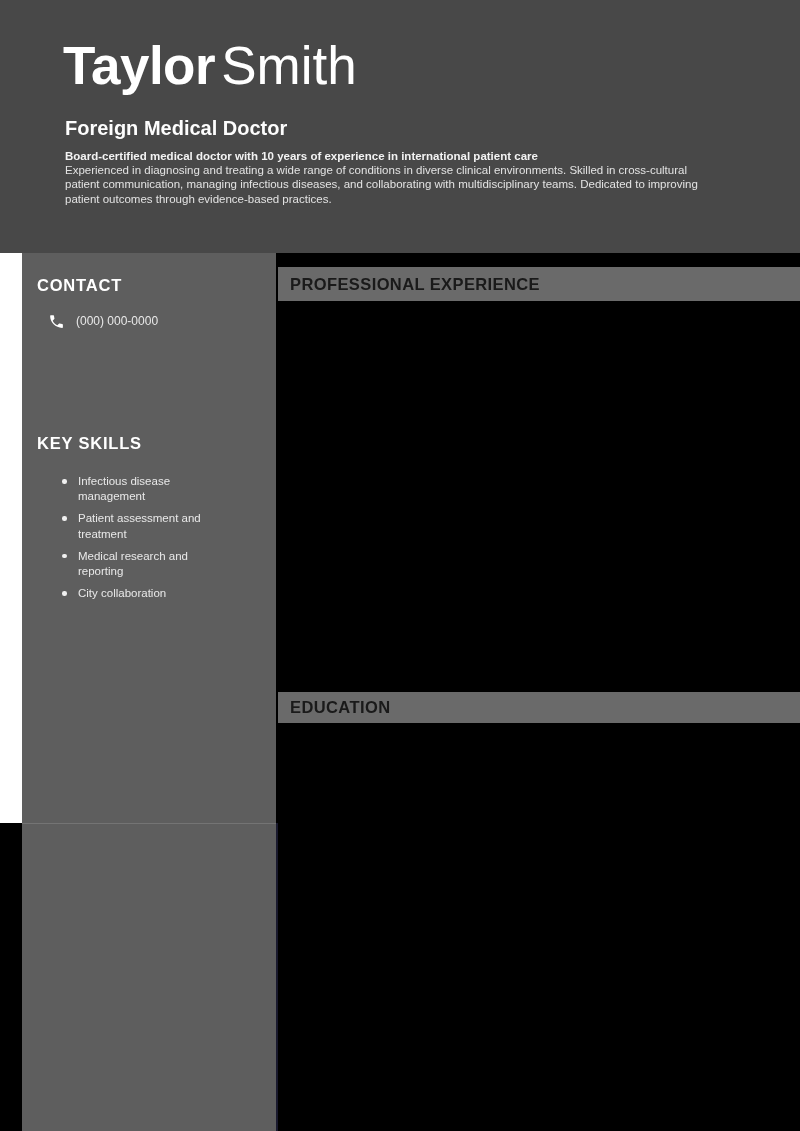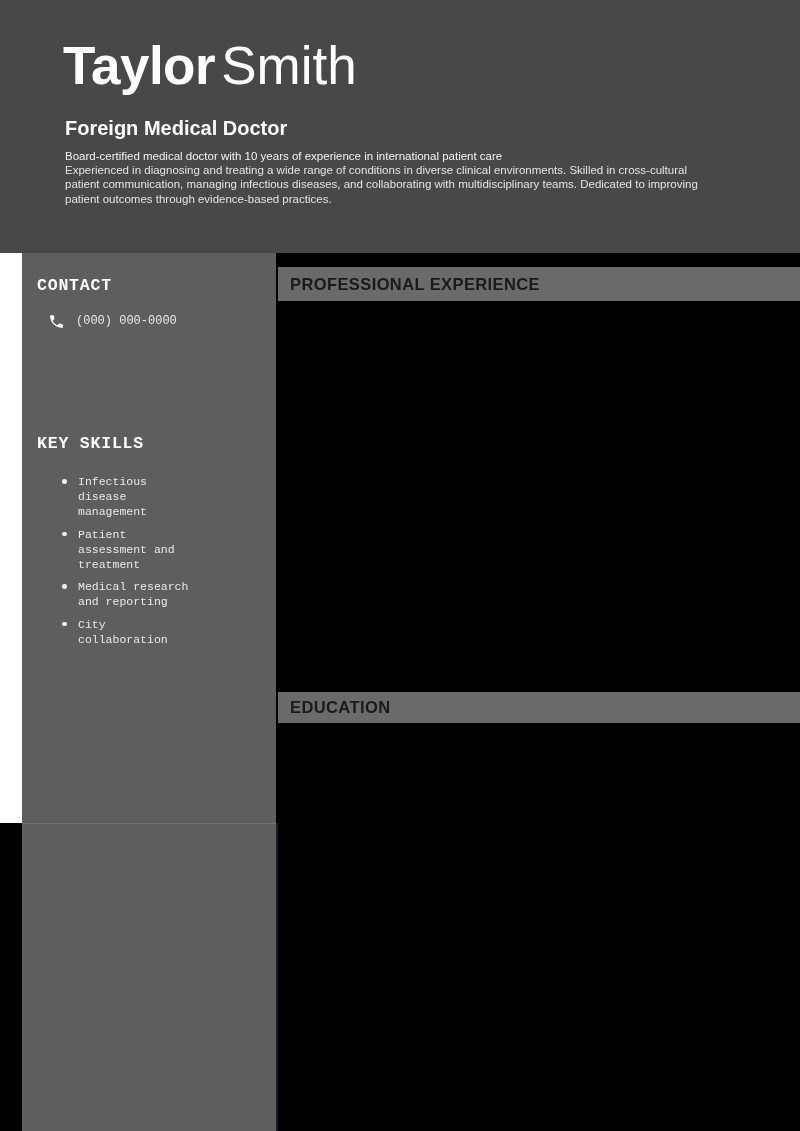--- a/index.html
+++ b/index.html
@@ -15,7 +15,7 @@
   .jobtitle{position:absolute;left:65px;top:117px;font-size:20px;font-weight:700;color:#fdfdfd;}
   .summary{position:absolute;left:65px;top:149px;width:650px;
            font-size:11.5px;line-height:14.2px;color:#e3e3e3;}
-  .sum-bold{font-weight:400;color:#f3f3f3;}
+  .sum-bold{font-weight:700;color:#f3f3f3;}
   
   .page-edge-left{position:absolute;left:0;top:253px;width:22px;height:570px;background:#ffffff;}
   

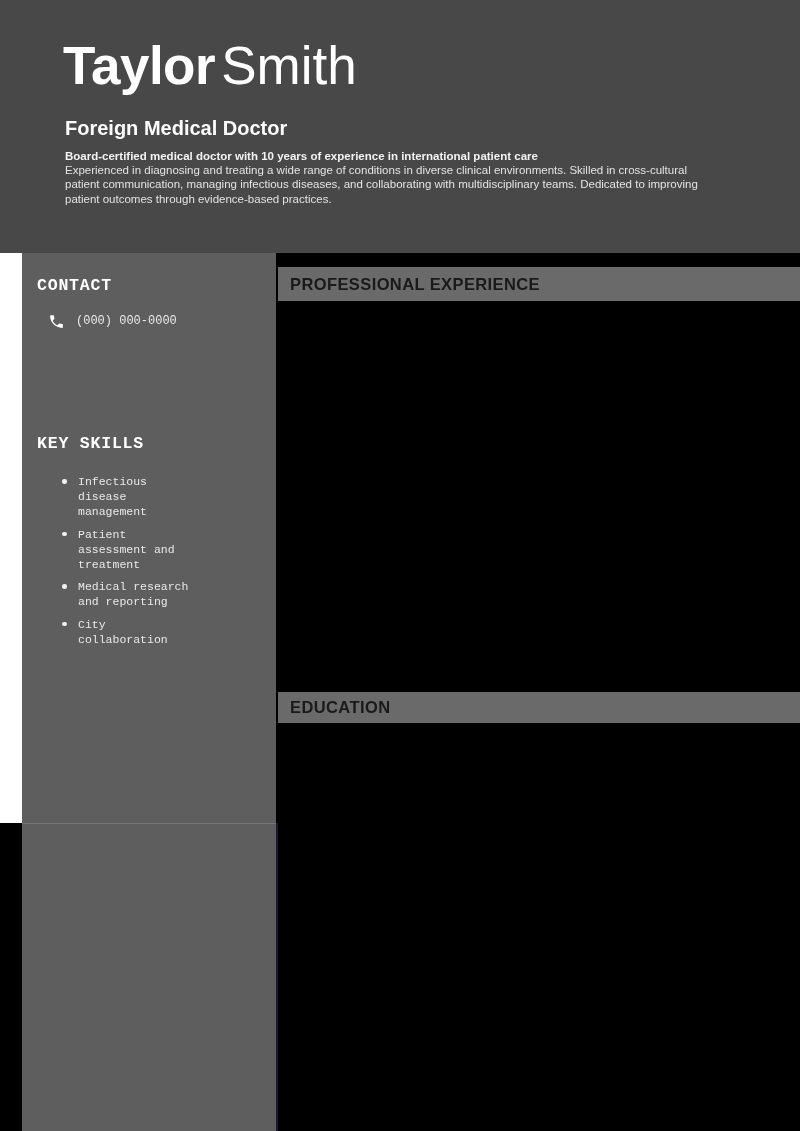--- a/index.html
+++ b/index.html
@@ -19,7 +19,7 @@
   
   .page-edge-left{position:absolute;left:0;top:253px;width:22px;height:570px;background:#ffffff;}
   
-  .sidebar{position:absolute;left:22px;top:253px;width:254px;height:878px;background:#5e5e5e;font-family:Liberation Mono, monospace;}
+  .sidebar{position:absolute;left:22px;top:253px;width:254px;height:878px;background:#5e5e5e;}
   .side-h{position:absolute;left:15px;margin:0;font-size:16.5px;font-weight:700;
           color:#ffffff;letter-spacing:0.8px;}
   .contact-h{top:23px;}

